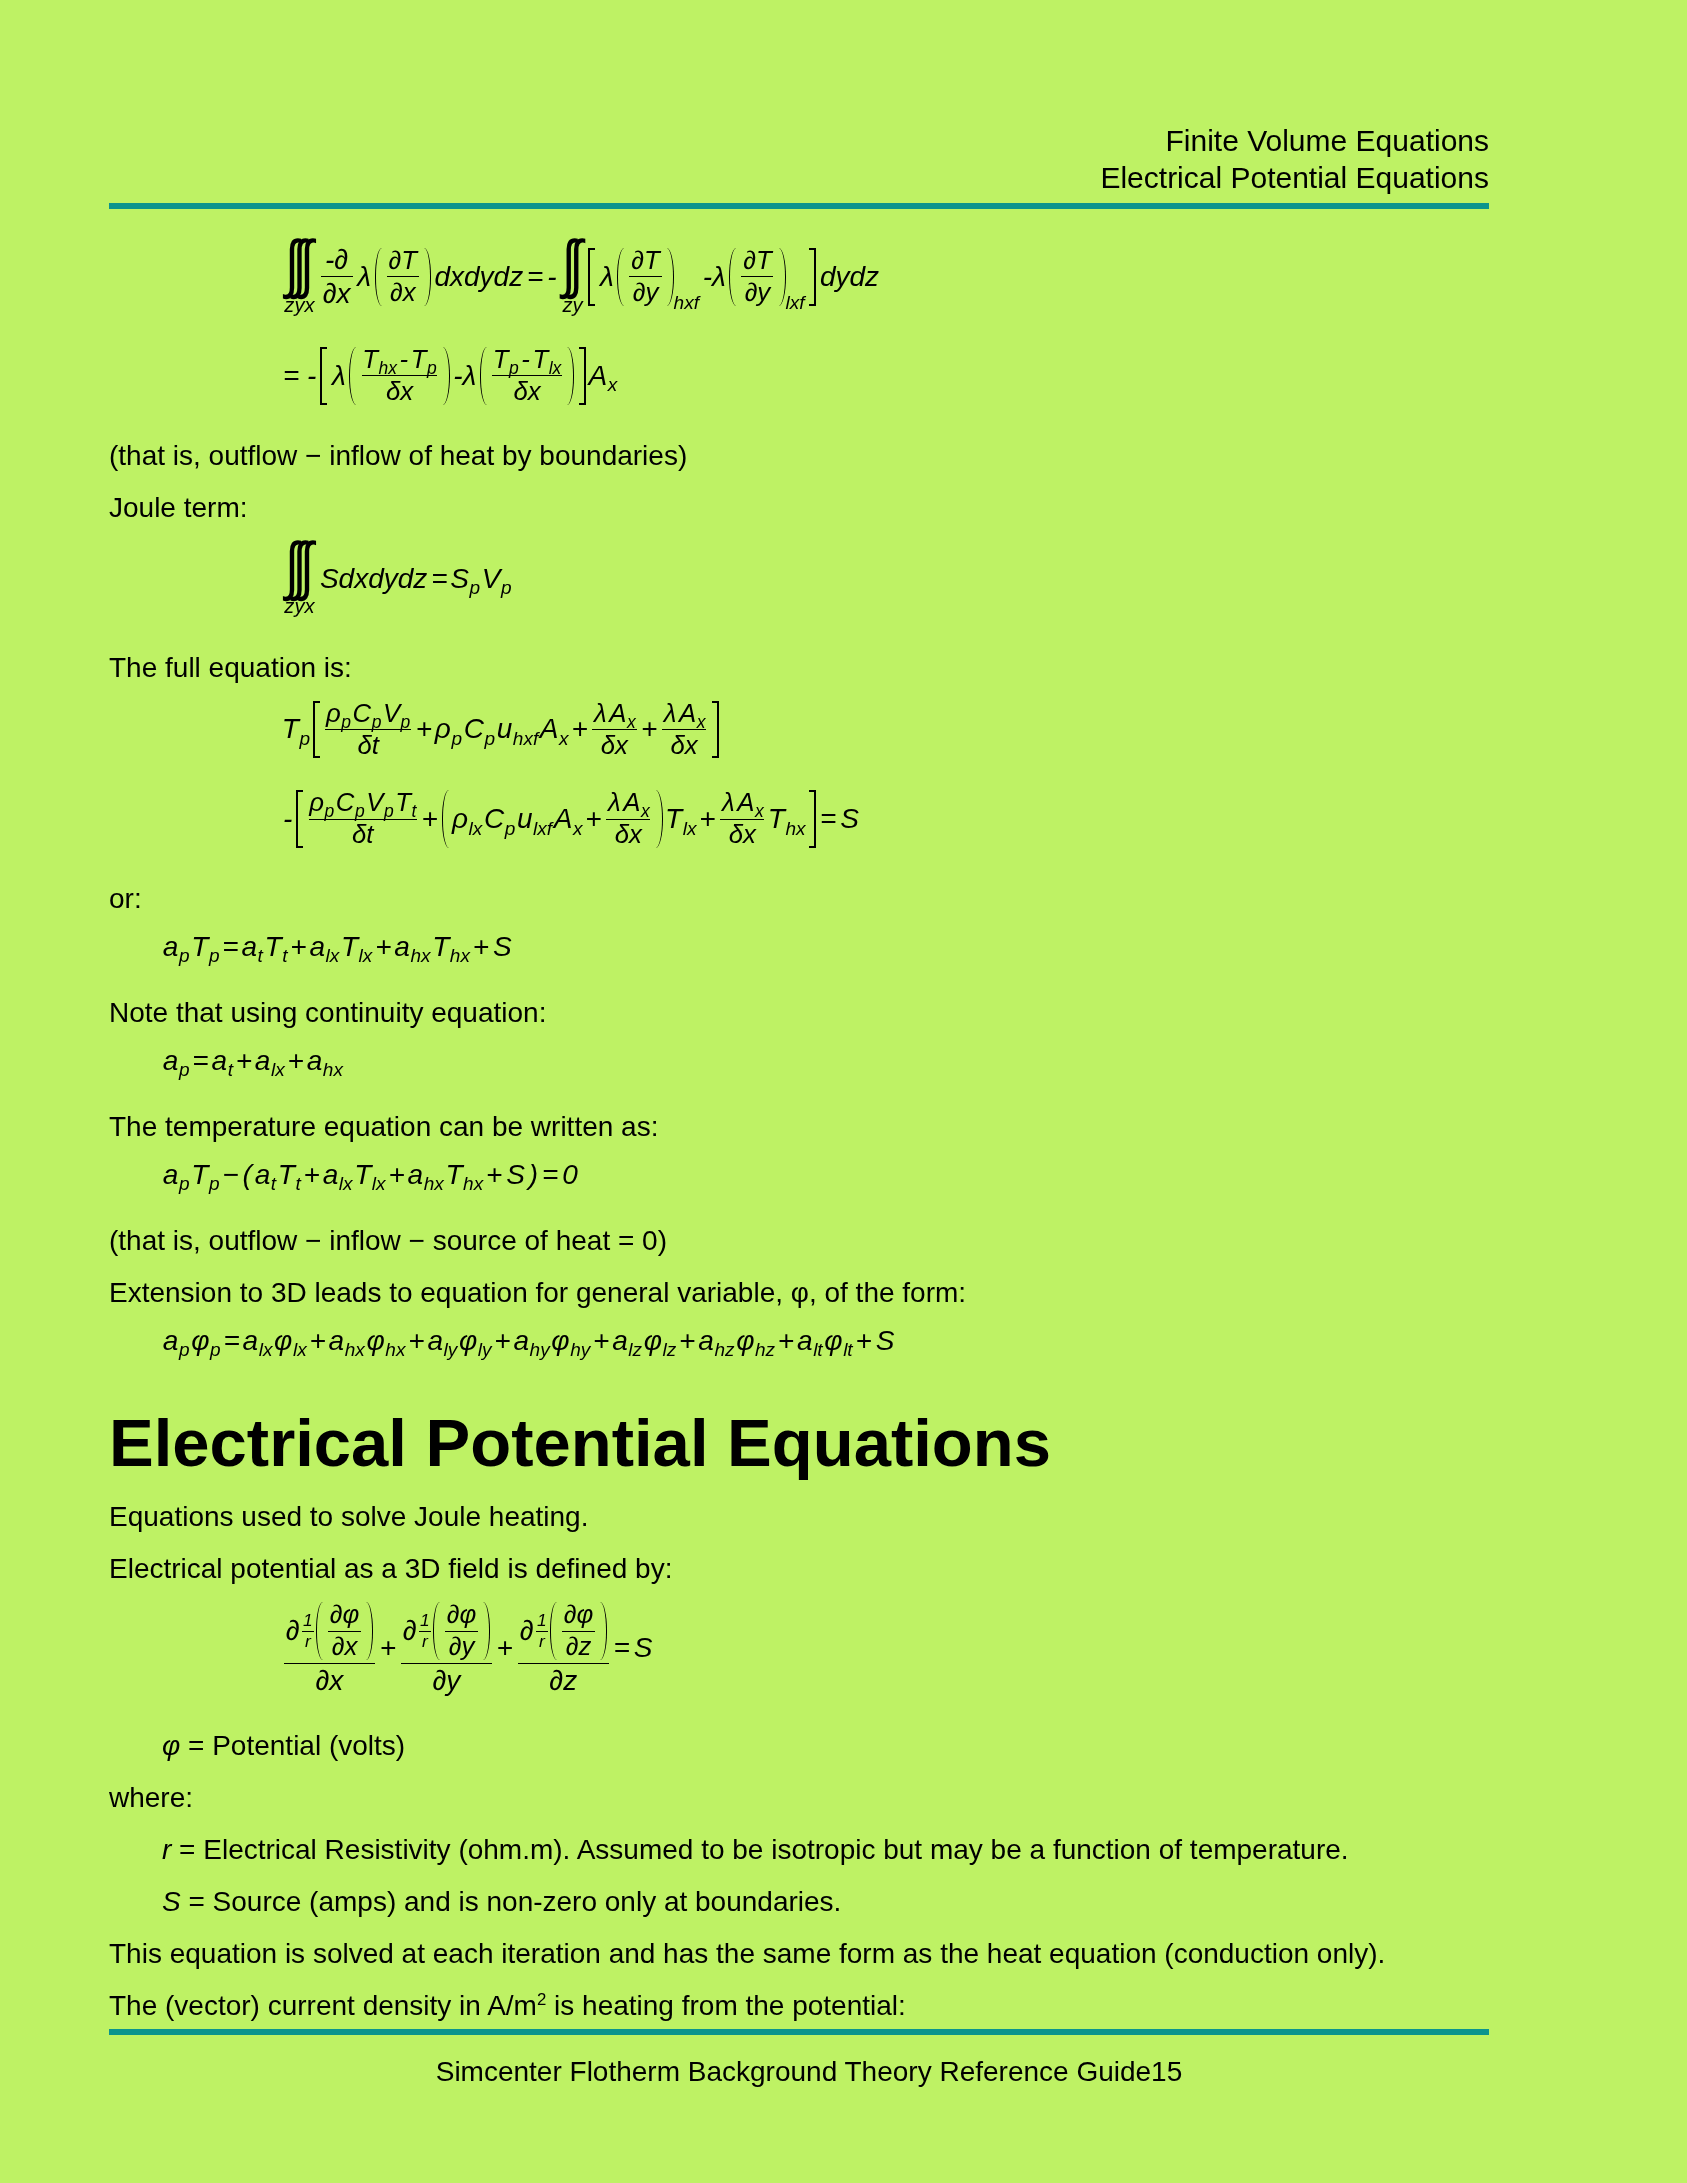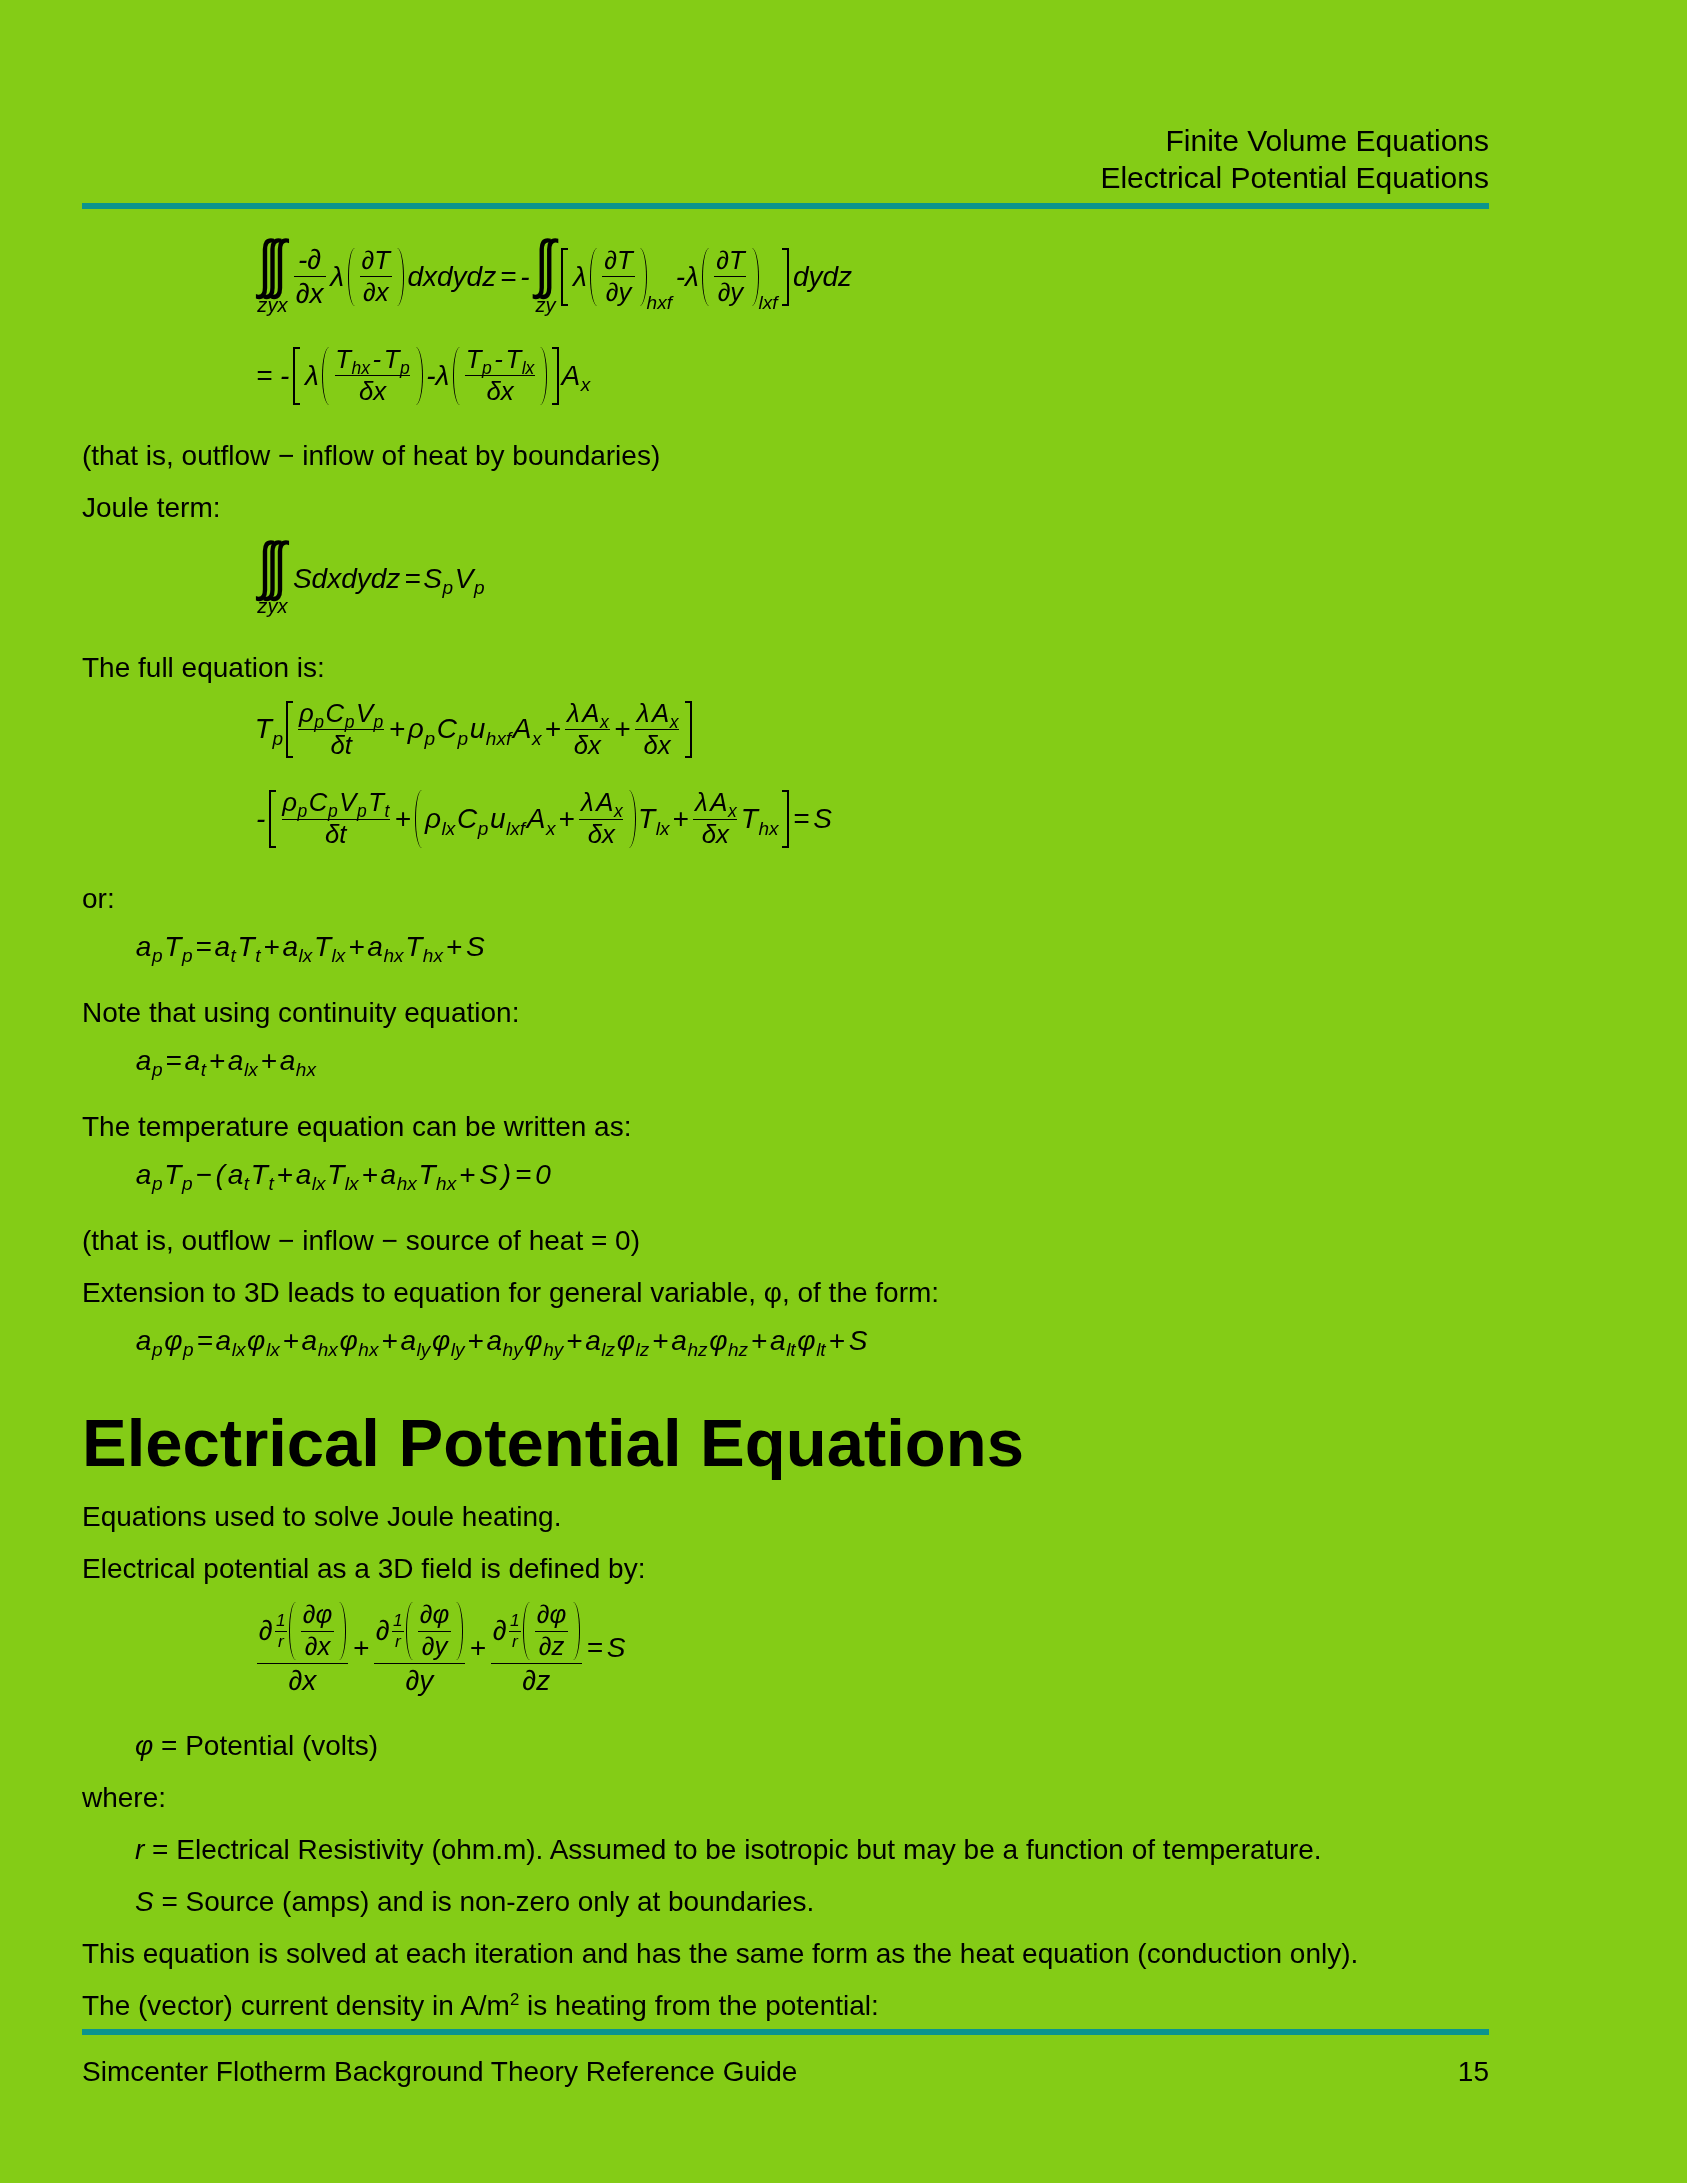--- a/index.html
+++ b/index.html
@@ -5,9 +5,9 @@
   html,body{margin:0;padding:0;background:#ffffff;}
   .page{
     position:relative;width:1687px;height:2183px;box-sizing:border-box;
-    background:#84cc16;color:#000;overflow:hidden;
+    background:#bef264;color:#000;overflow:hidden;
     font-family:"Liberation Sans","DejaVu Sans",sans-serif;
-    padding:122px 198px 129px 82px;
+    padding:122px 198px 129px 109px;
     display:flex;flex-direction:column;
   }
   header{text-align:right;}

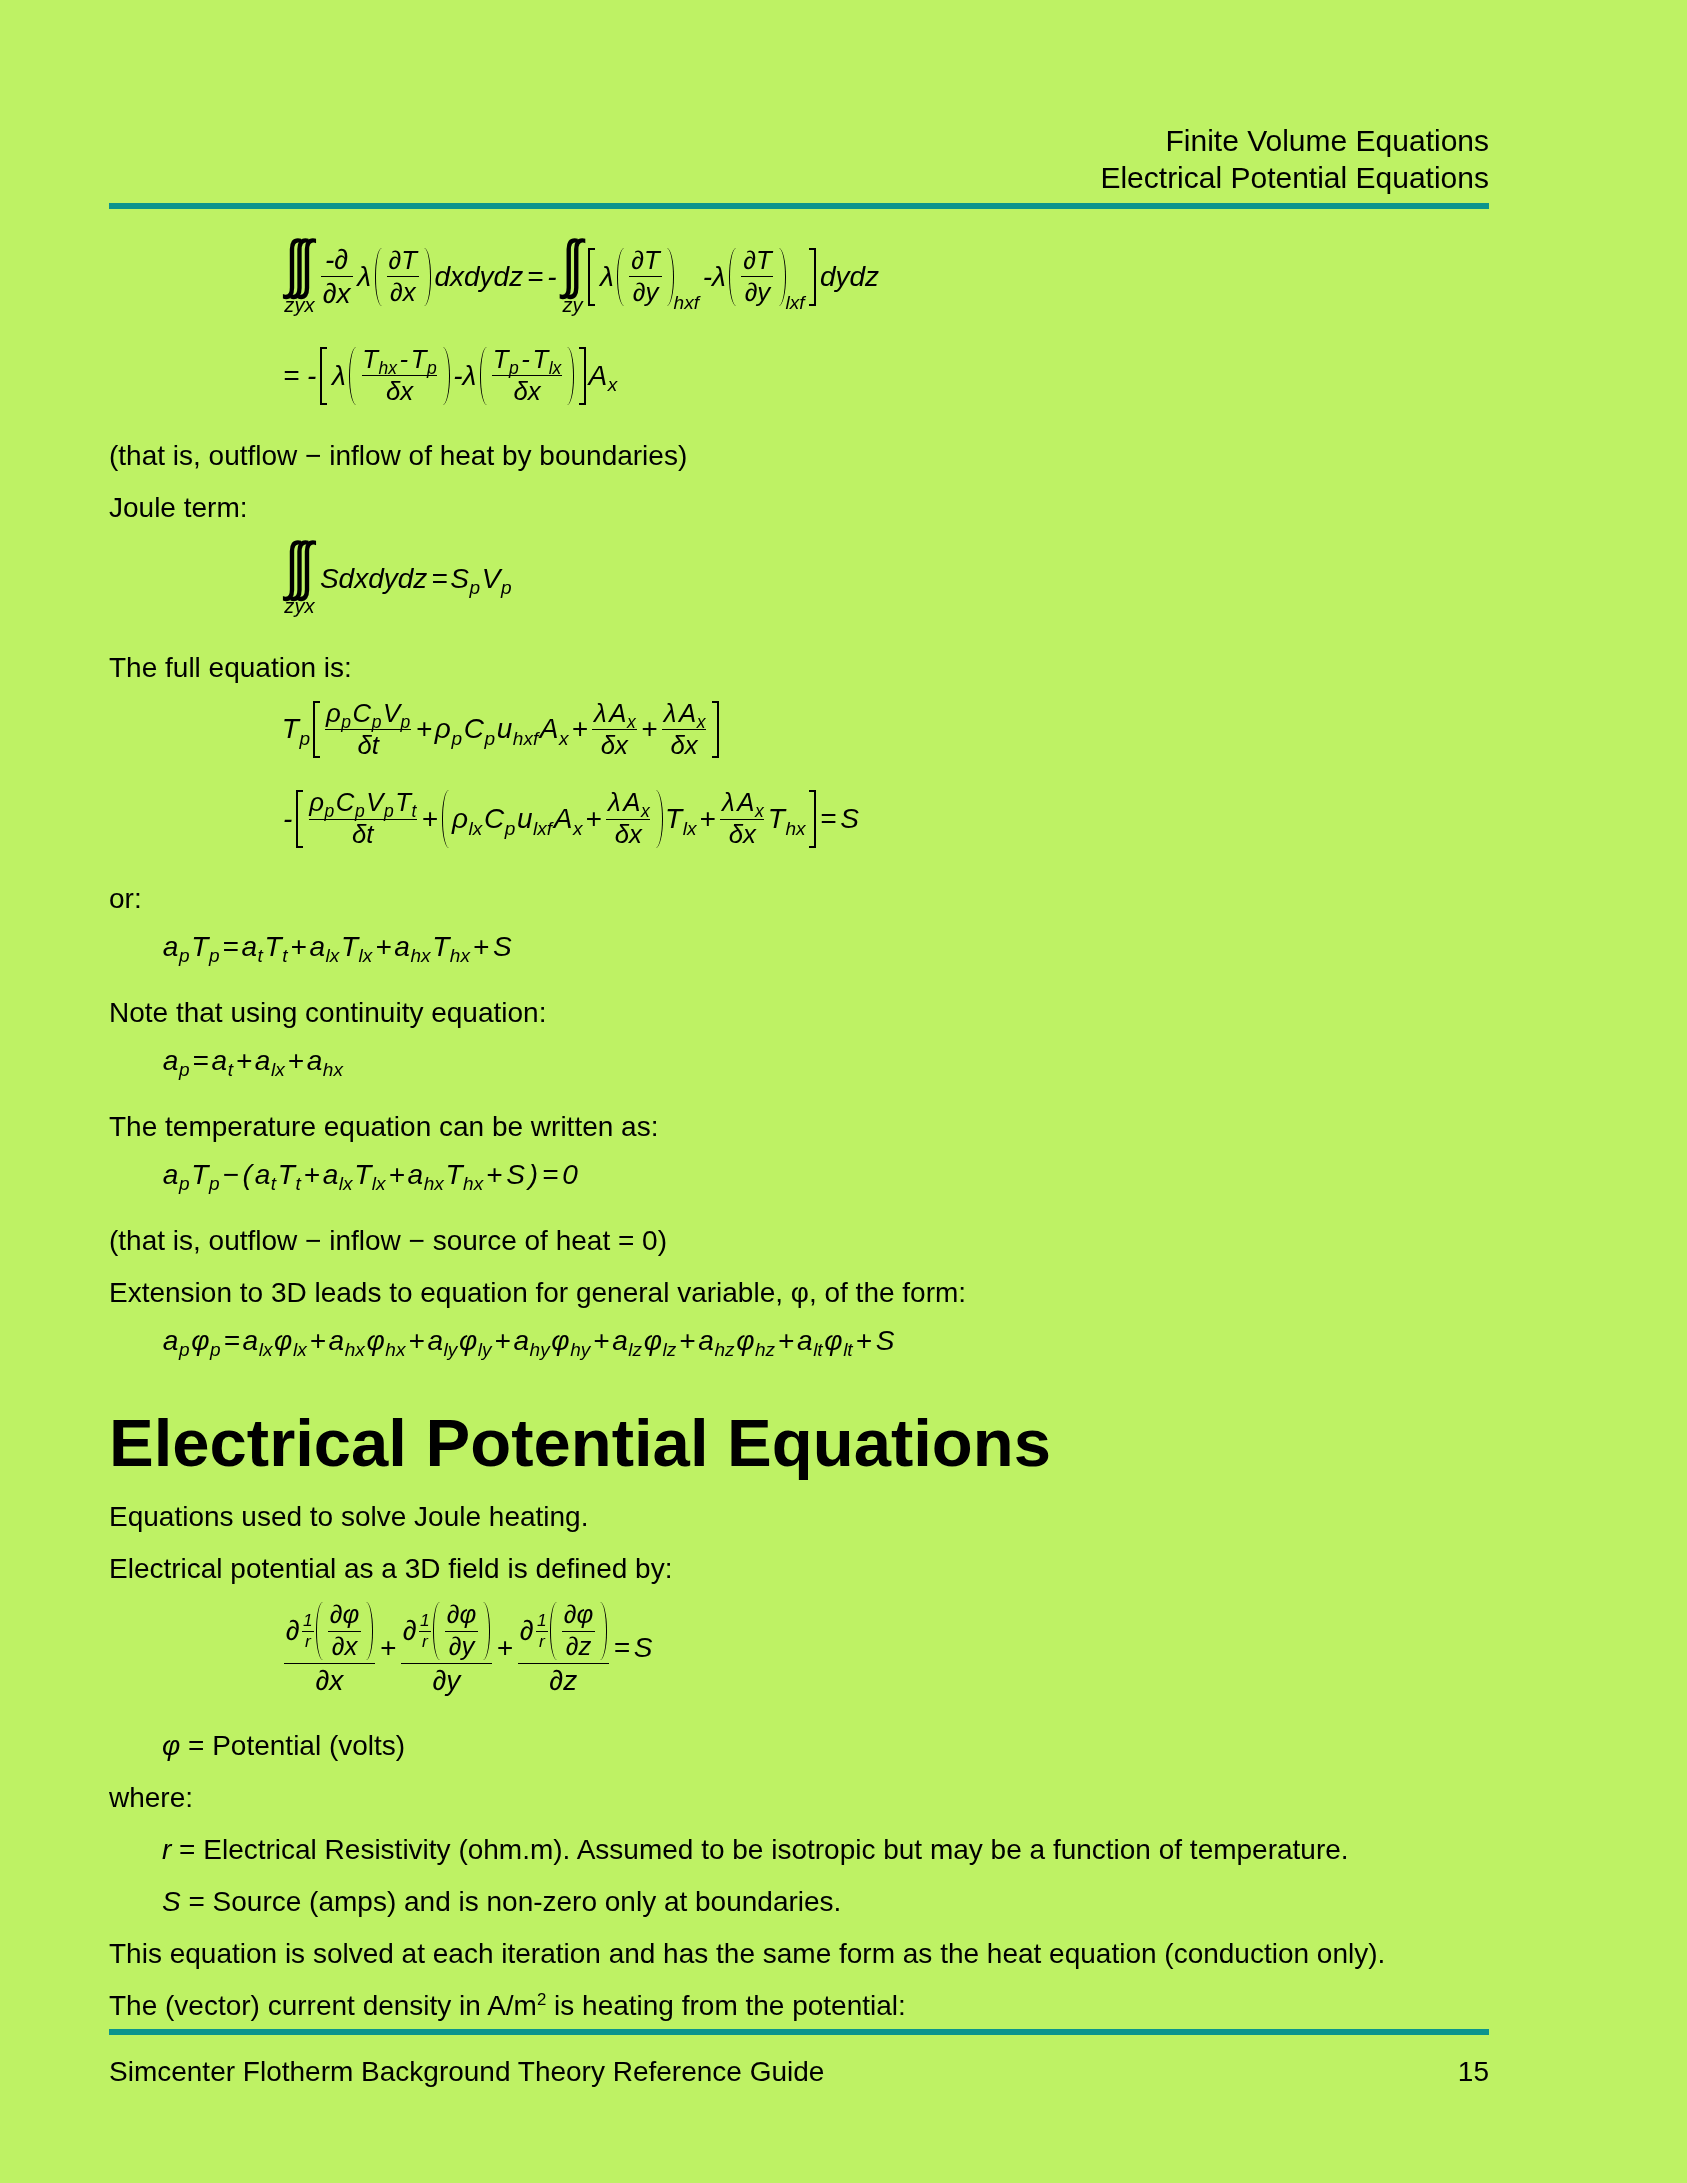--- a/index.html
+++ b/index.html
@@ -46,7 +46,7 @@
   .gsub{font-size:.68em;align-self:flex-end;position:relative;bottom:-.34em;line-height:1;}
 
   footer{margin-top:auto;}
-  .foot-row{display:flex;justify-content:space-between;align-items:baseline;font-size:28px;margin-top:21px;}
+  .foot-row{display:flex;justify-content:center;align-items:baseline;font-size:28px;margin-top:21px;margin-left:20px;}
 </style>
 </head>
 <body>

